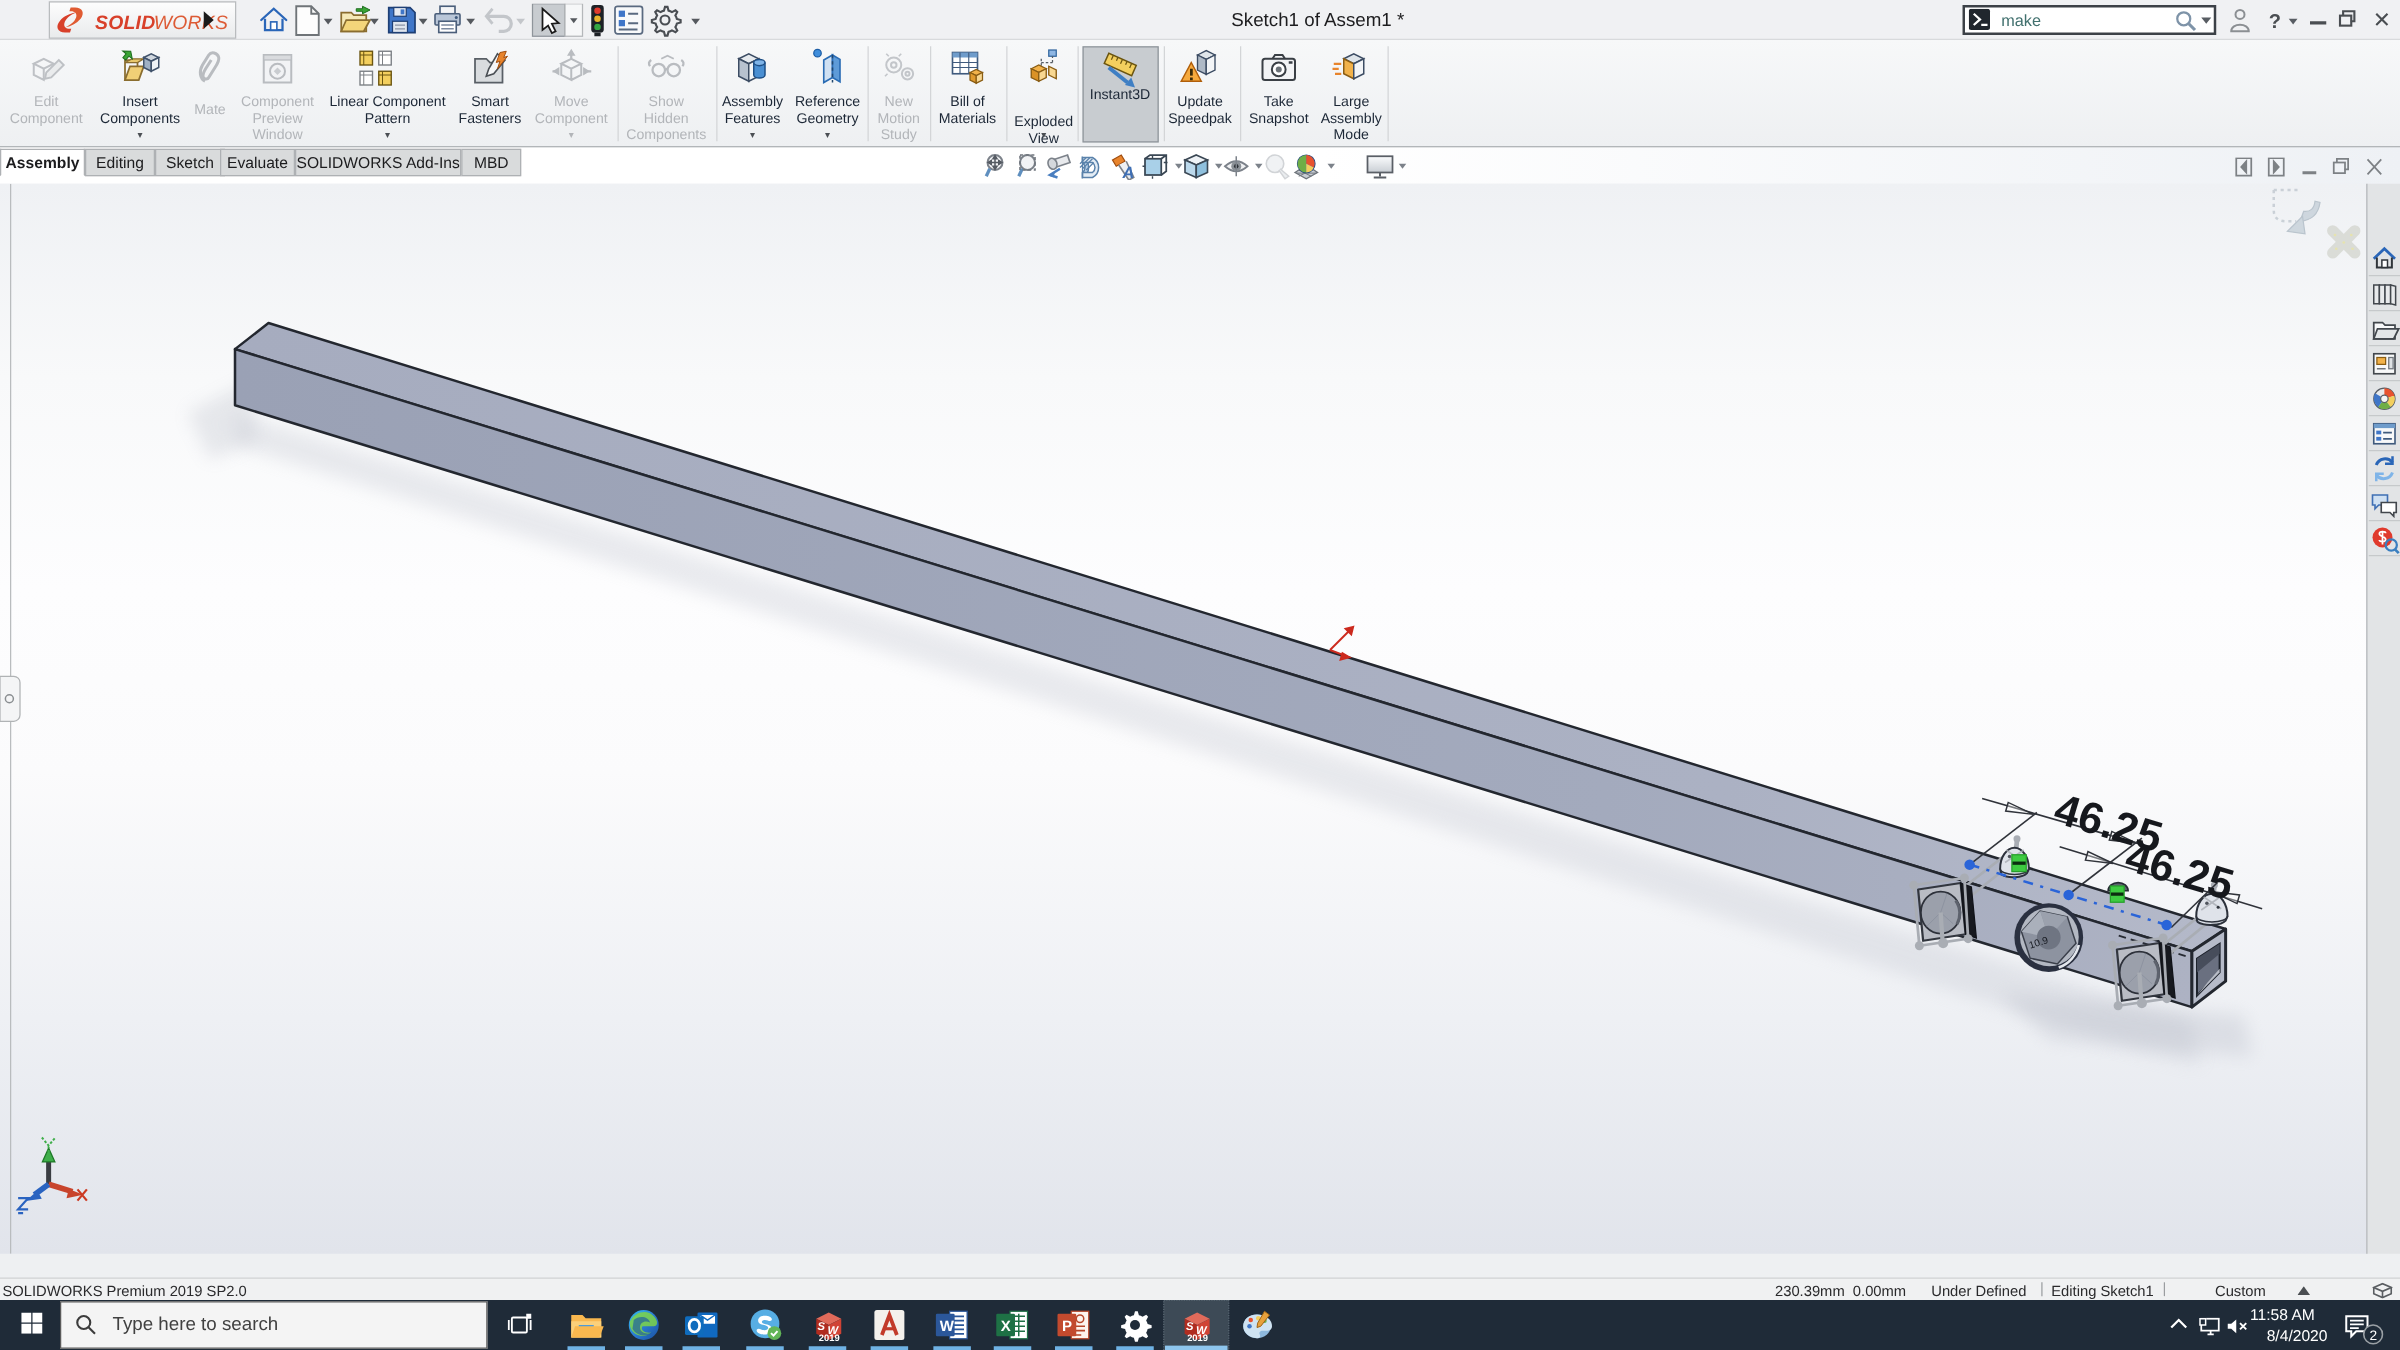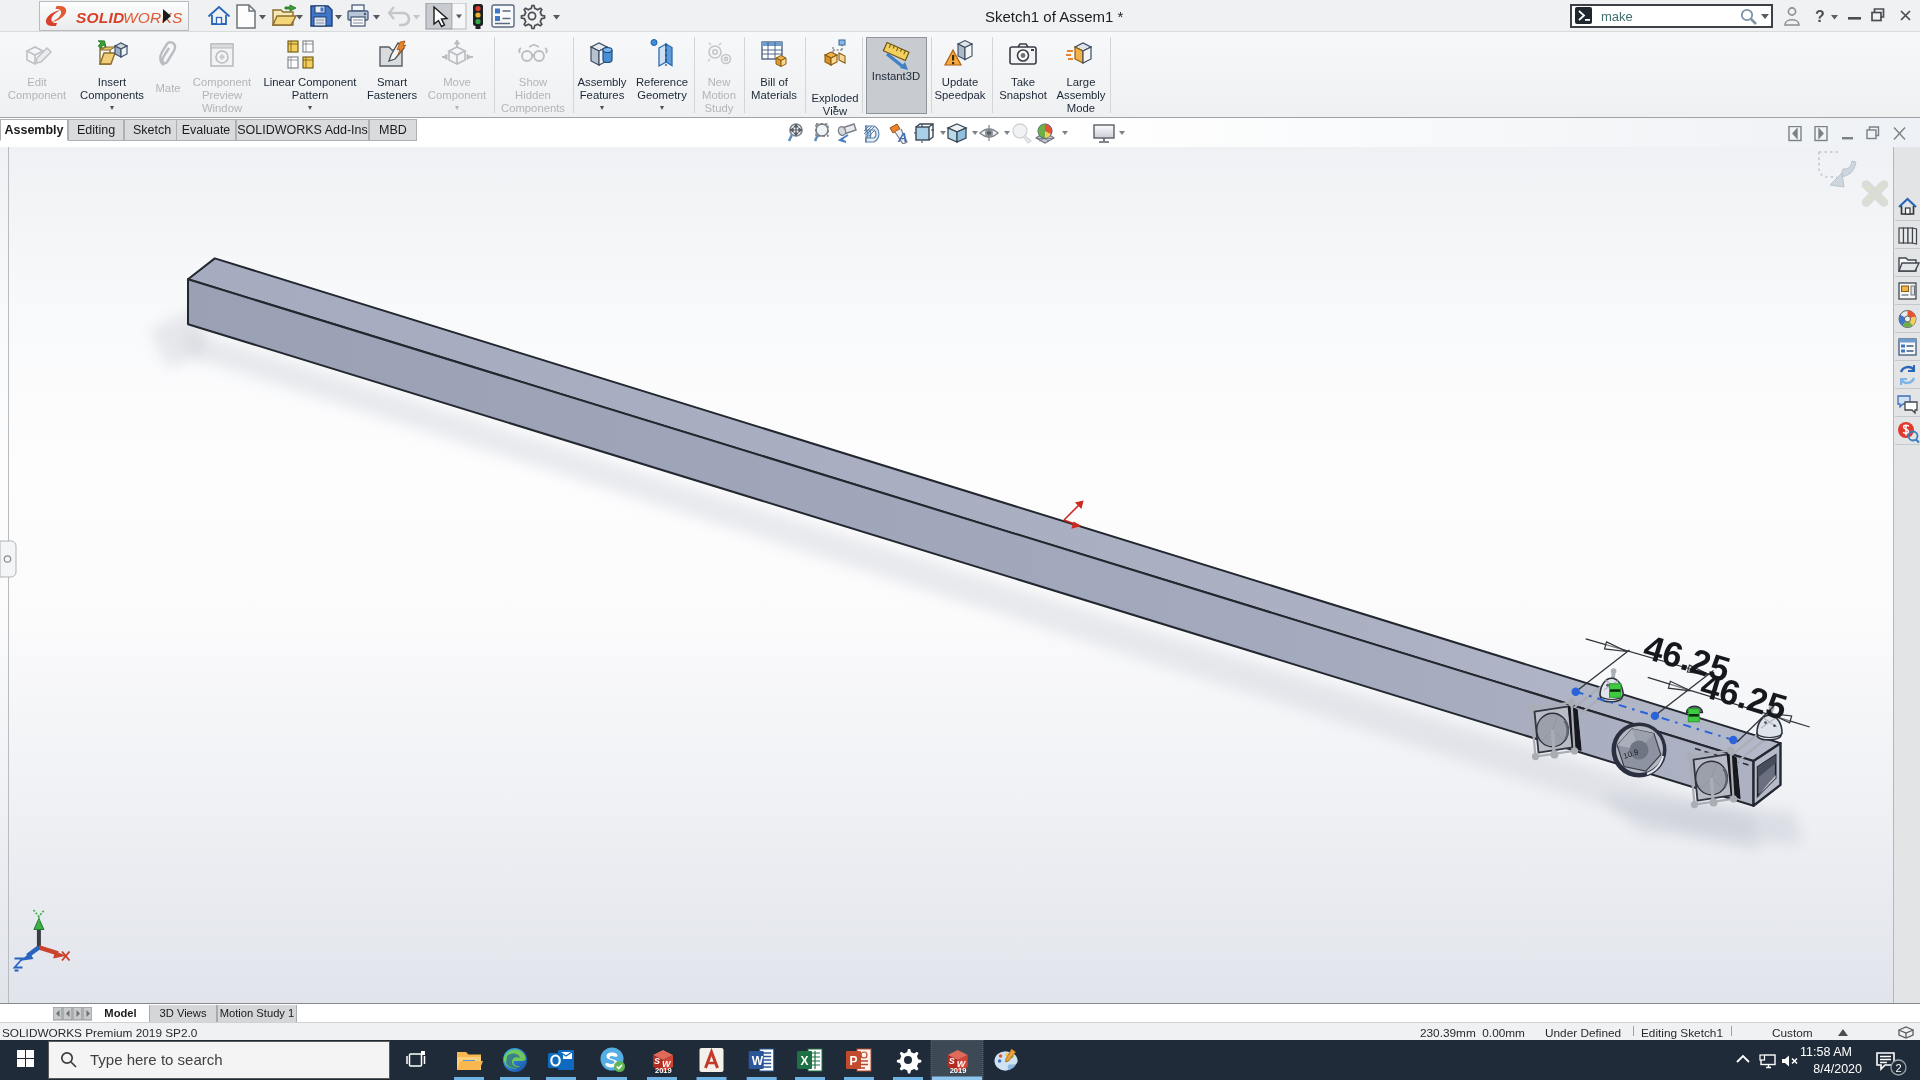--- a/index.html
+++ b/index.html
@@ -664,25 +664,6 @@
         </svg></div>
     </div>
 
-  <div id="modeltabs">
-    <svg class="abs" style="left:53px;top:3px" width="40" height="14" viewBox="0 0 40 14">
-      <g fill="#c8cacc" stroke="#8e9194">
-          <rect x="0" y="0" width="9" height="13"></rect>
-          <rect x="10" y="0" width="9" height="13"></rect>
-          <rect x="20" y="0" width="9" height="13"></rect>
-          <rect x="30" y="0" width="9" height="13"></rect>
-        </g>
-      <g fill="#6f7376">
-          <path d="M6.5 3 L3 6.5 L6.5 10 Z"></path>
-          <path d="M16.5 3 L13 6.5 L16.5 10 Z"></path>
-          <path d="M13.5 3 L17 6.5 L13.5 10 Z" transform="translate(10,0)"></path>
-          <path d="M33.5 3 L37 6.5 L33.5 10 Z"></path>
-        </g>
-    </svg>
-    <div class="mtab act" style="left:92px;width:57px;">Model</div>
-    <div class="mtab" style="left:149px;width:68px;">3D Views</div>
-    <div class="mtab" style="left:217px;width:80px;">Motion Study 1</div>
-  </div>
 
   <div id="statusbar">
     <div class="abs" style="left:2px;top:3px;">SOLIDWORKS Premium 2019 SP2.0</div>

